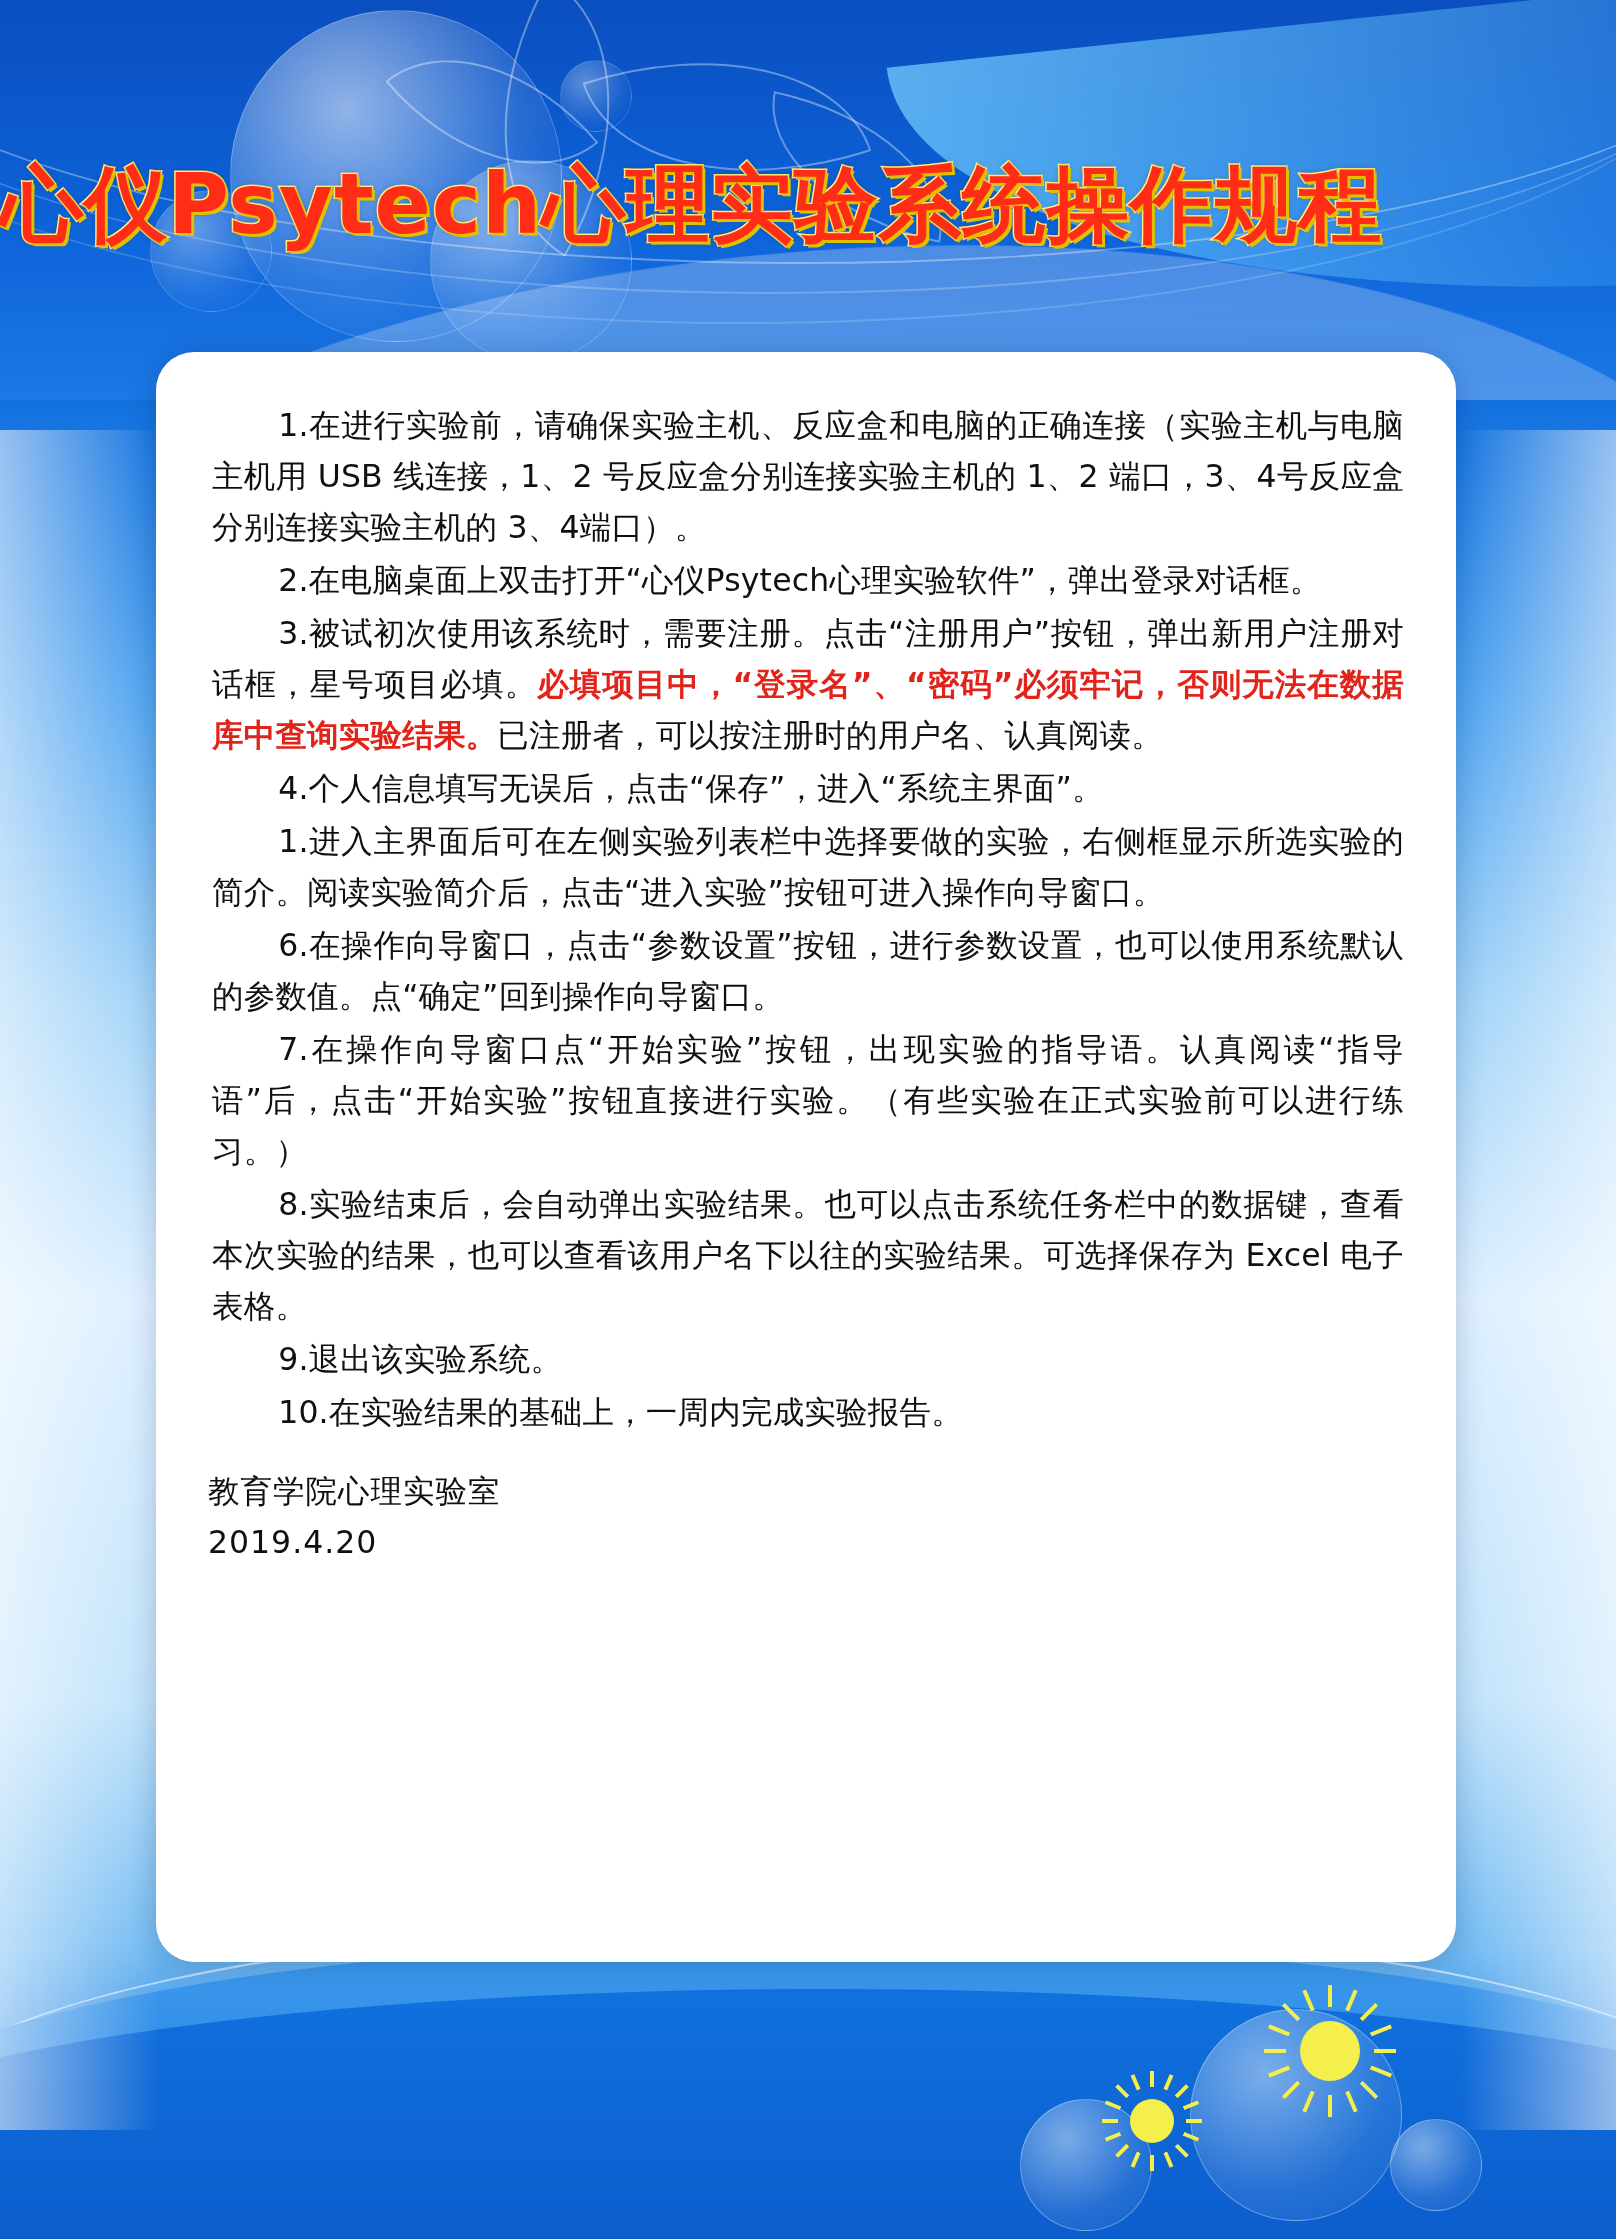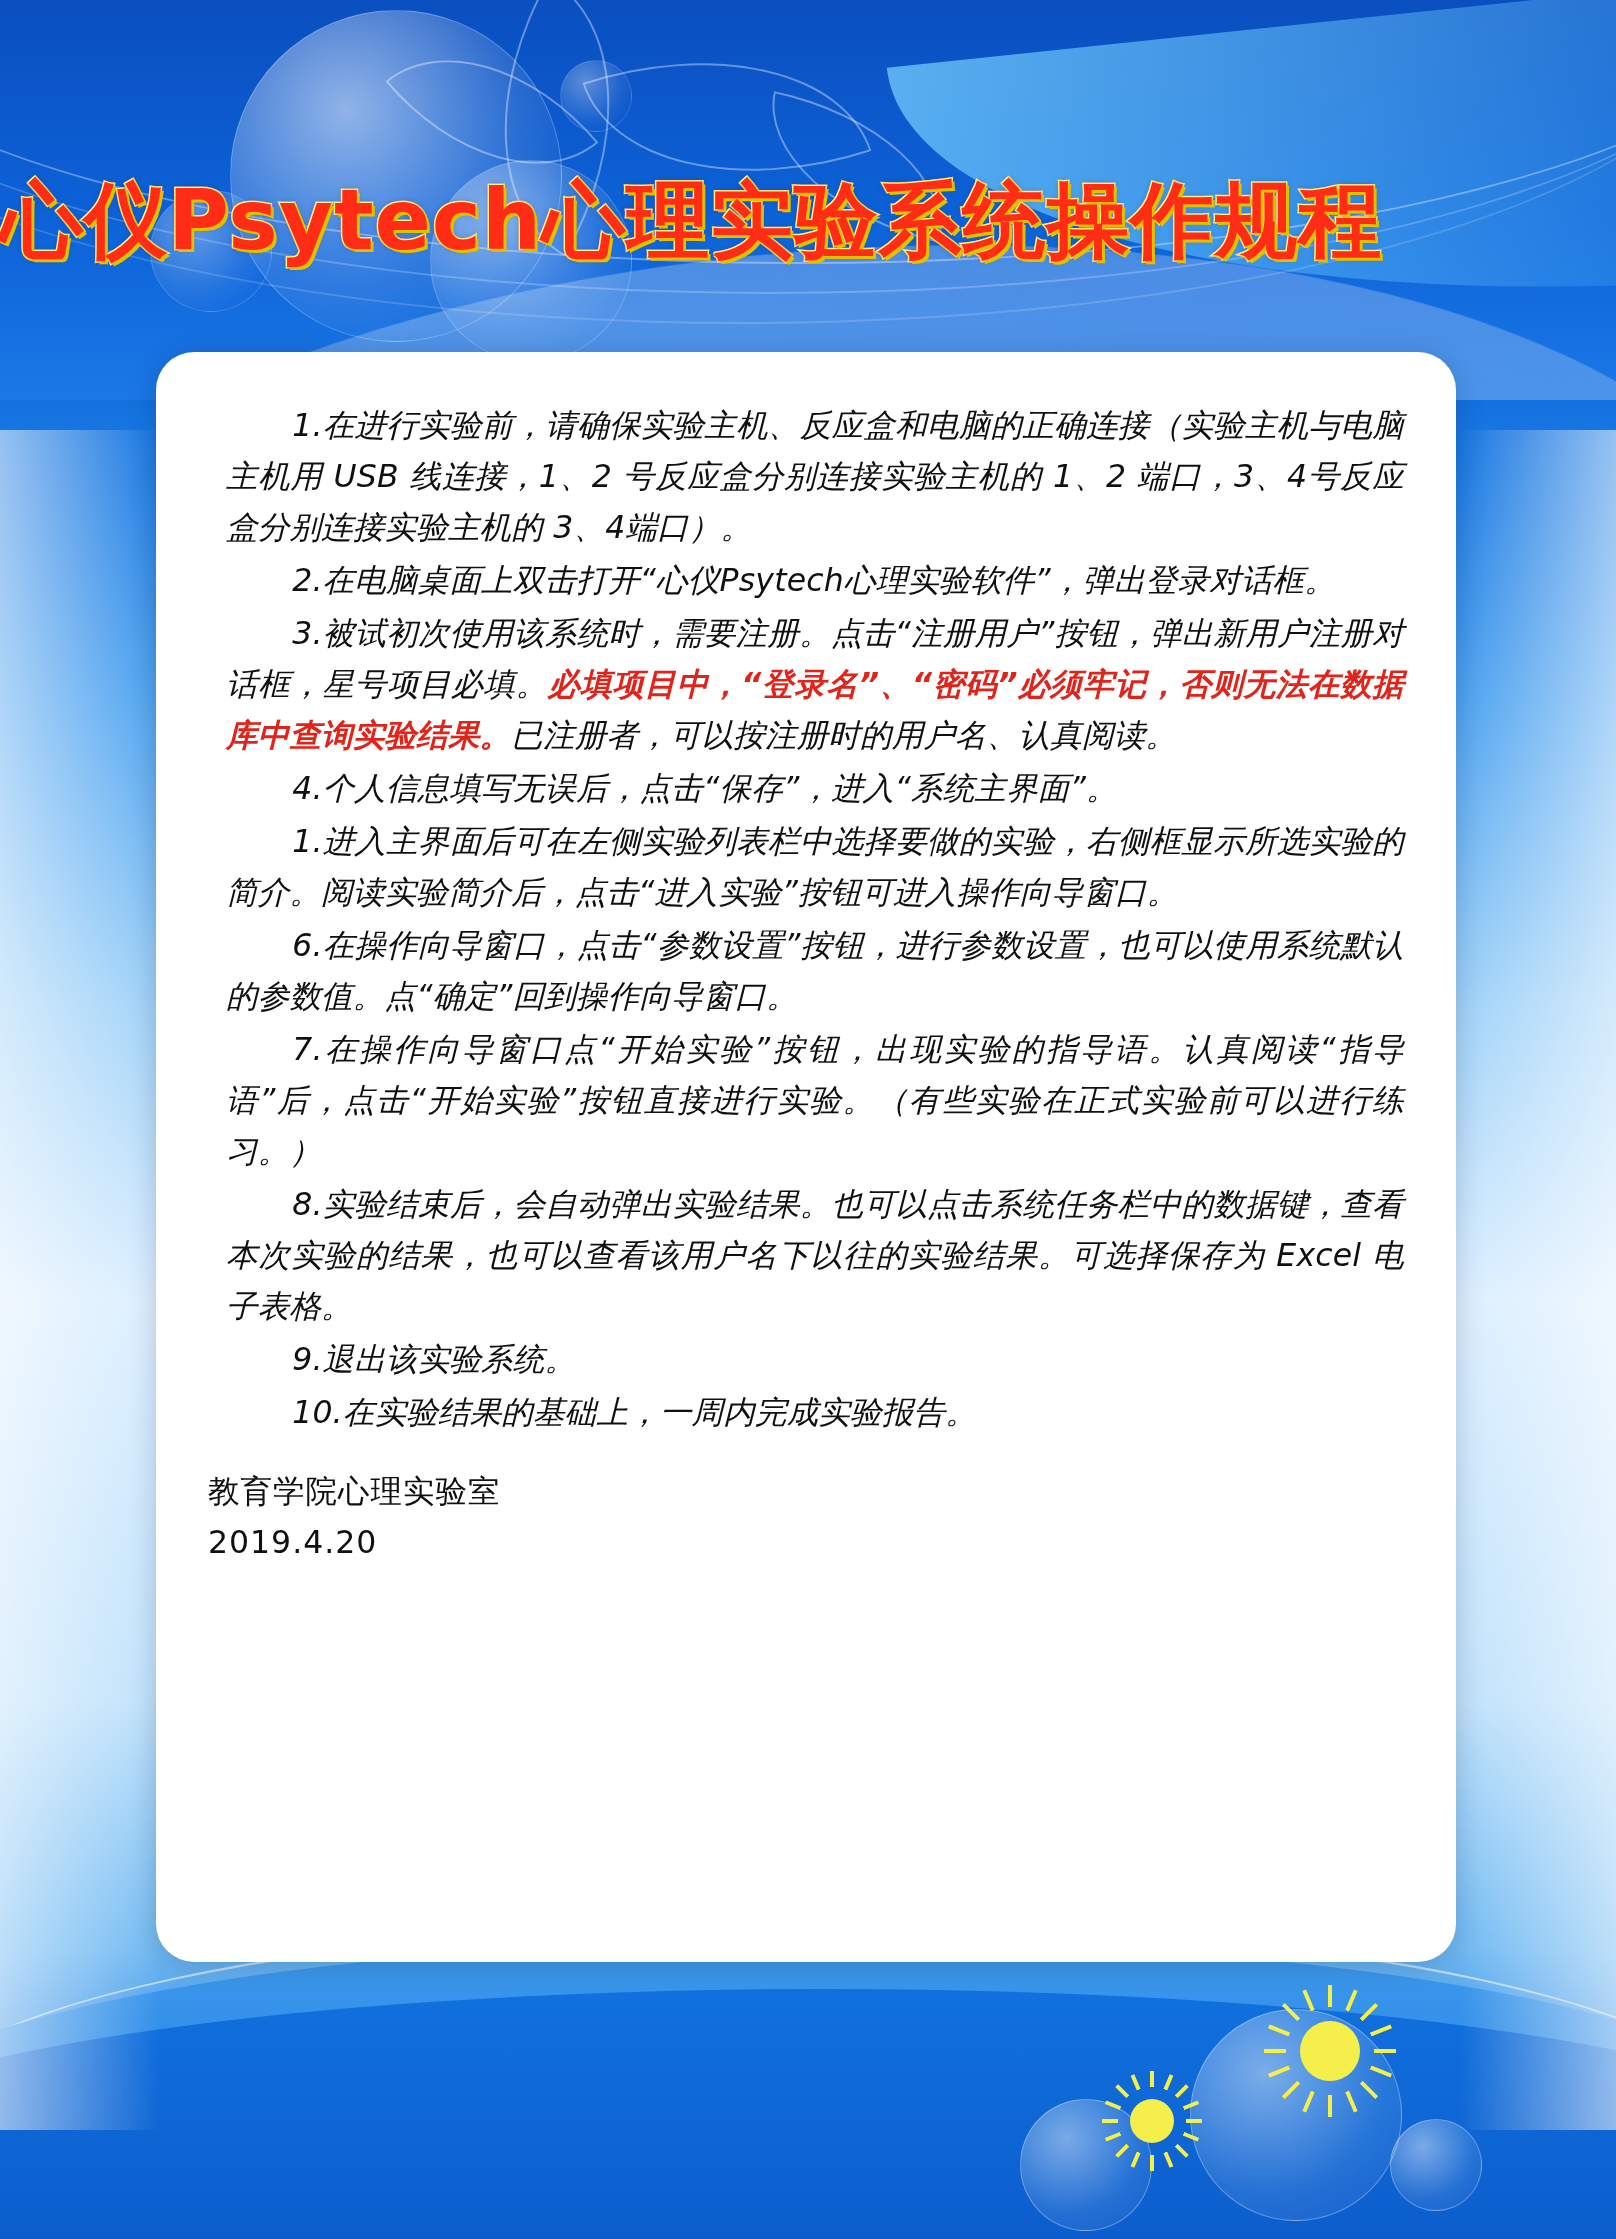--- a/index.html
+++ b/index.html
@@ -95,7 +95,7 @@
   
   .title-wrap {
     position: absolute;
-    left: 0; top: 166px;
+    left: 0; top: 150px;
     width: 1336px;
     text-align: center;
     z-index: 12;

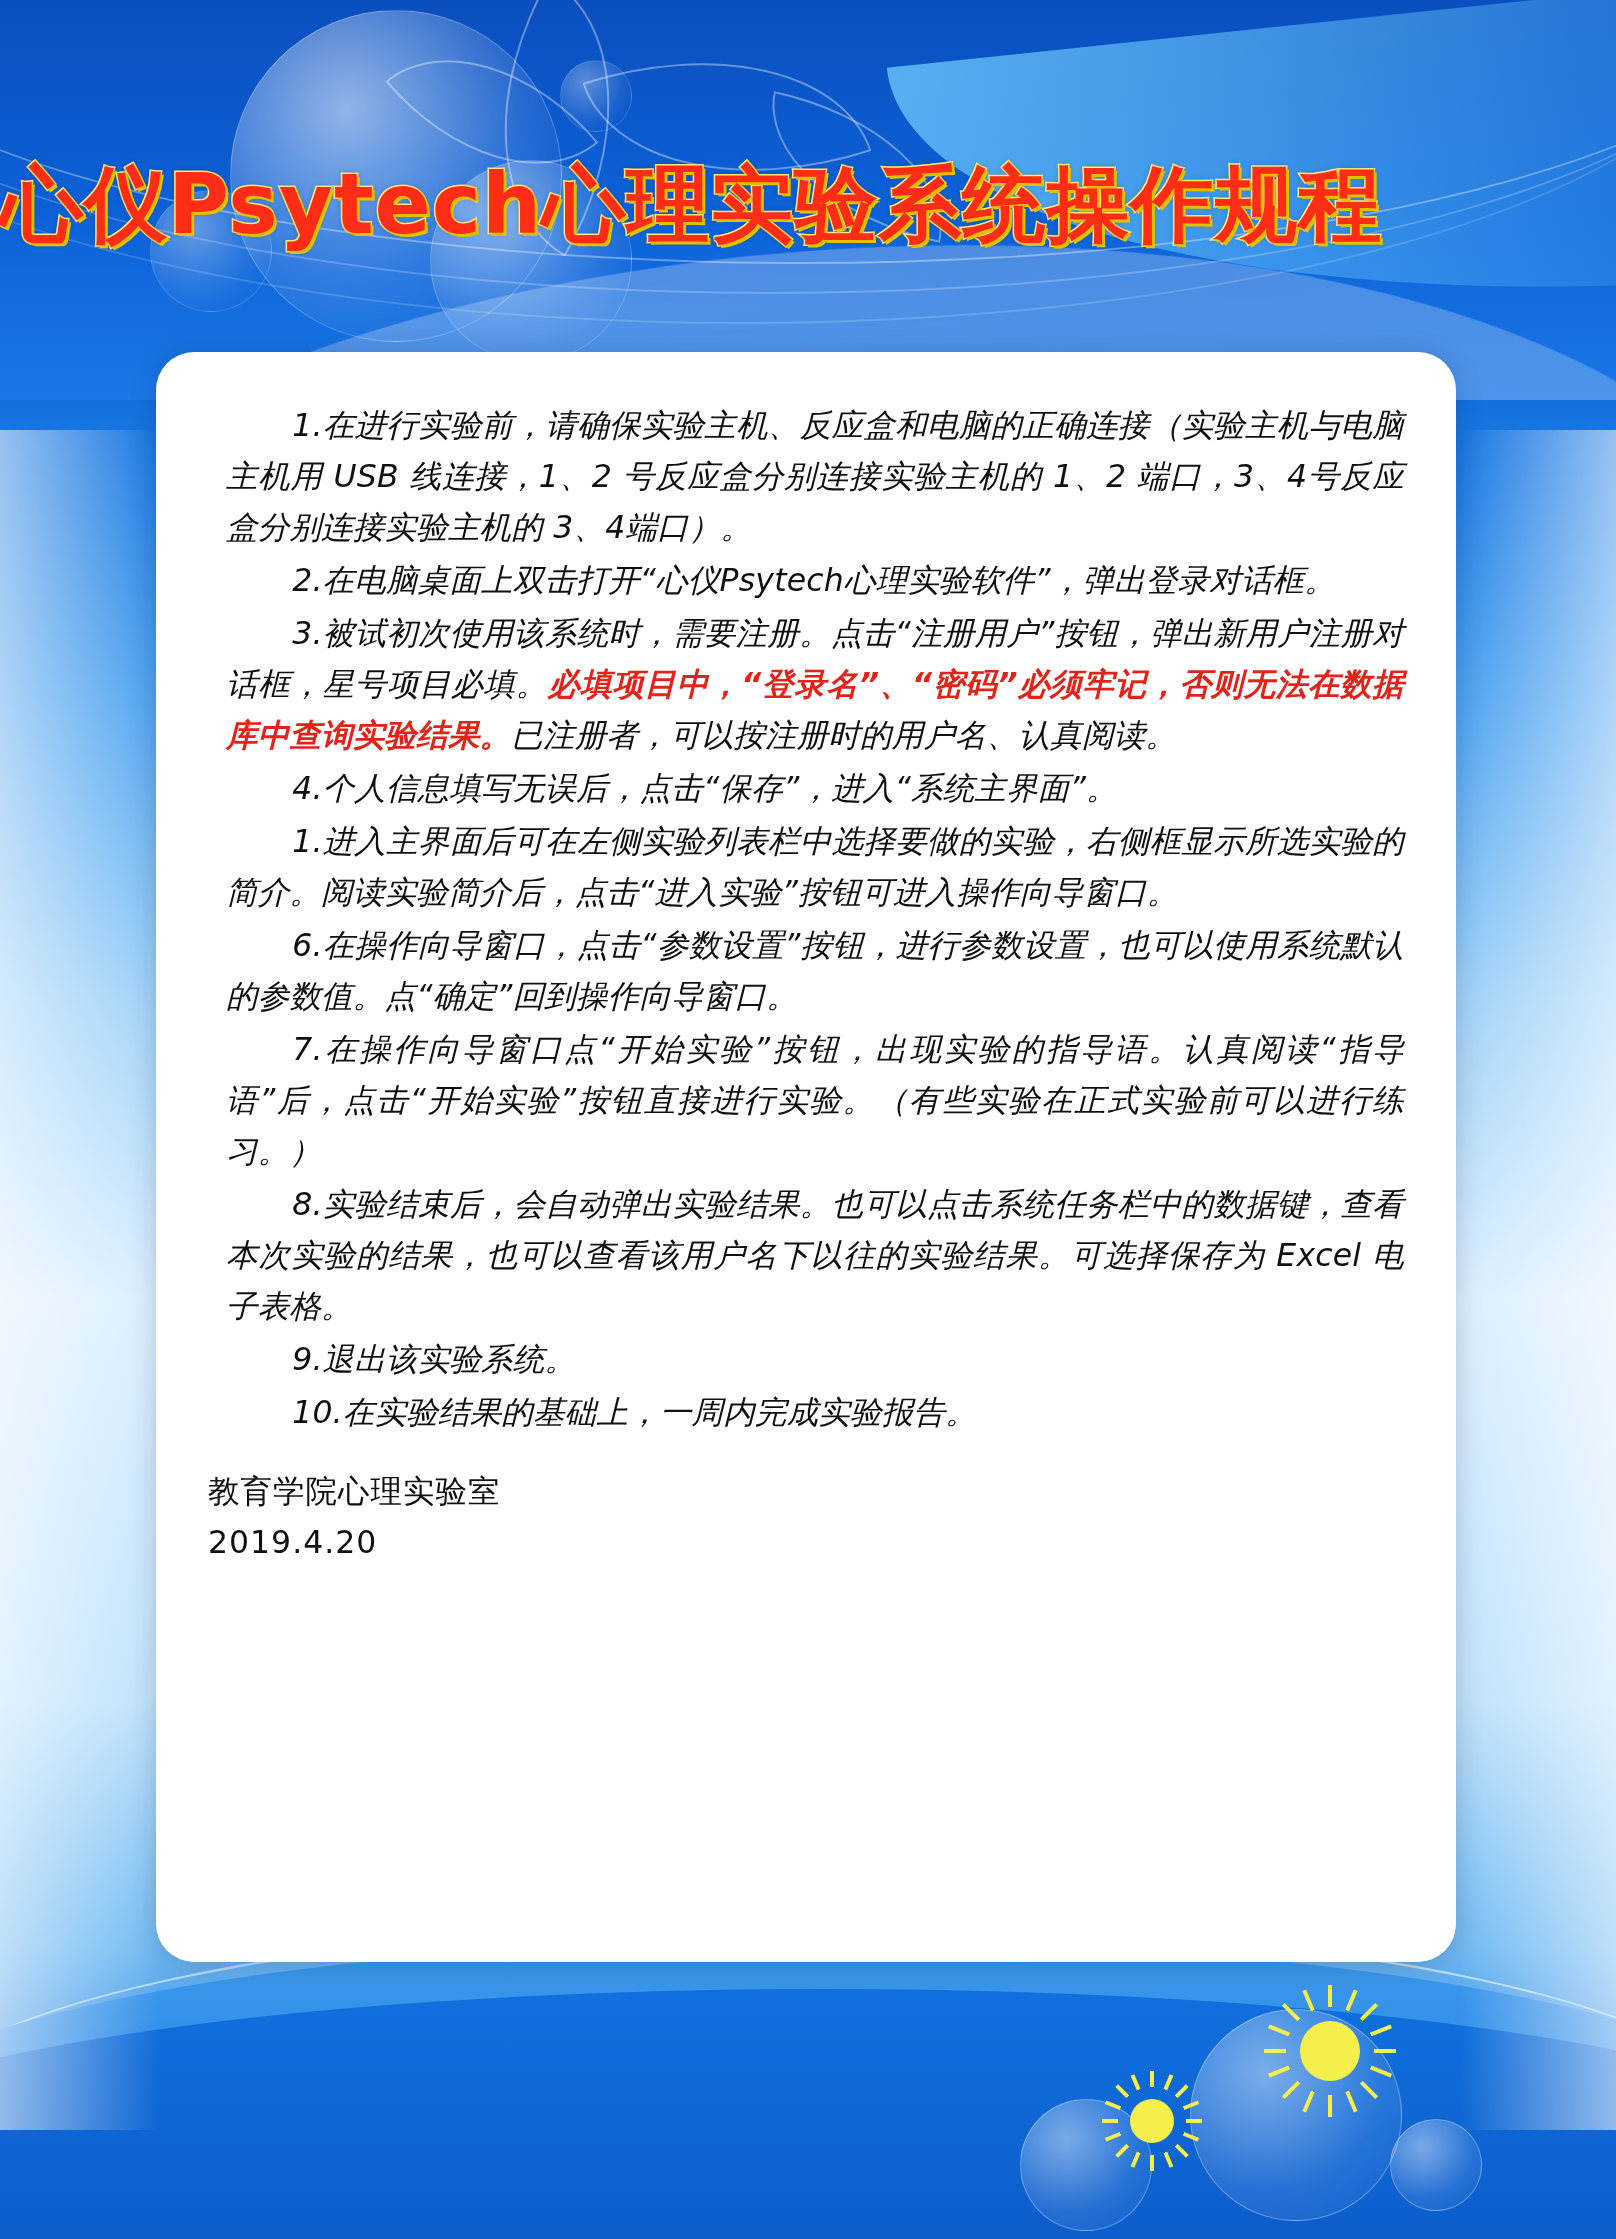--- a/index.html
+++ b/index.html
@@ -139,9 +139,8 @@
     letter-spacing: 0.2px;
   }
   .para {
-    margin: 0 0 2px 18px;
+    margin: 0 0 2px 4px;
     text-indent: 2.1em;
-    font-style: italic;
   }
   .hl {
     color: #e2231a;

